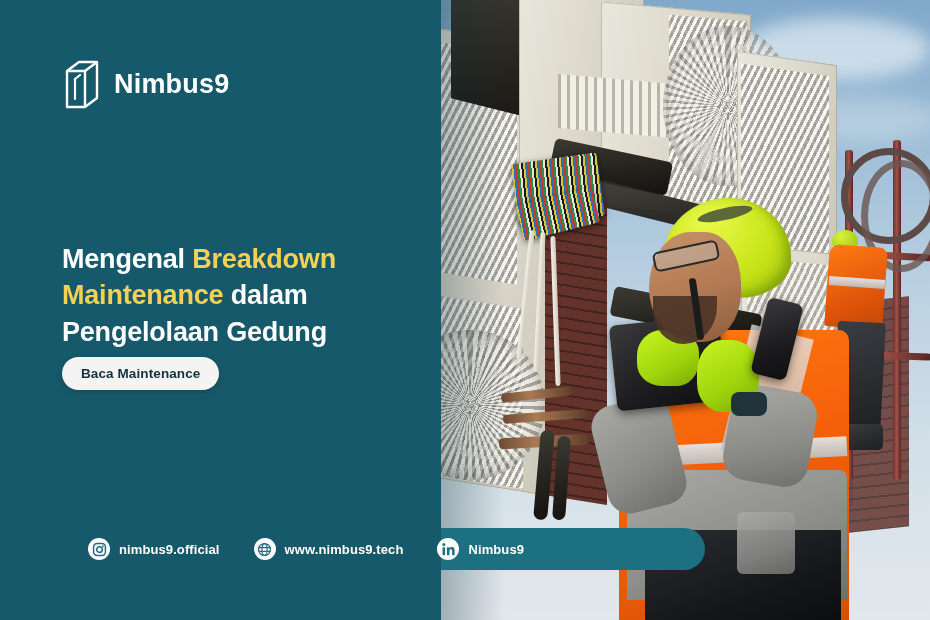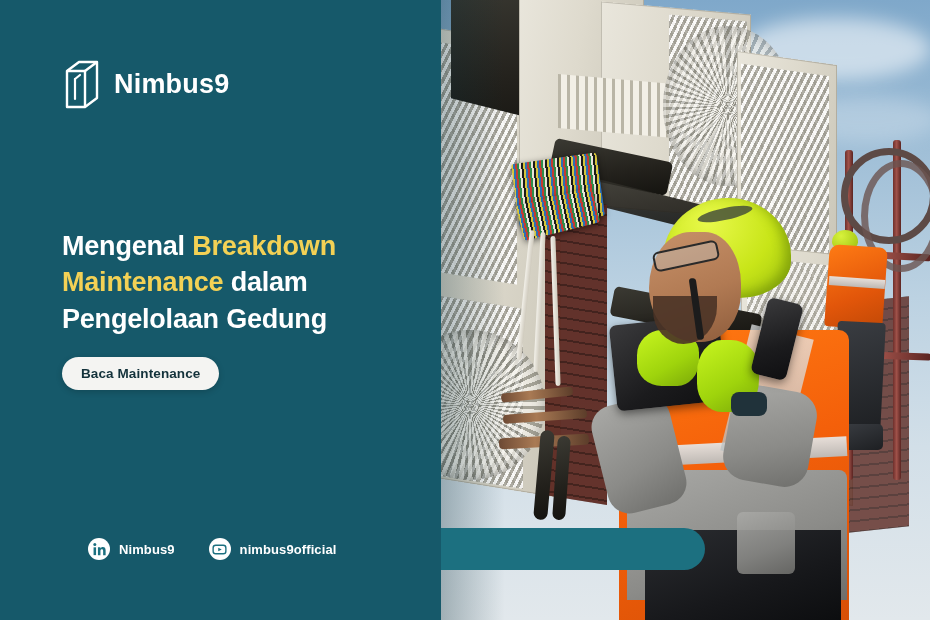--- a/index.html
+++ b/index.html
@@ -213,7 +213,7 @@
   
   .headline {
     position:absolute;
-    left:62px; top:228px;
+    left:62px; top:241px;
     width:330px;
     color:#ffffff;
     font-size:27px;

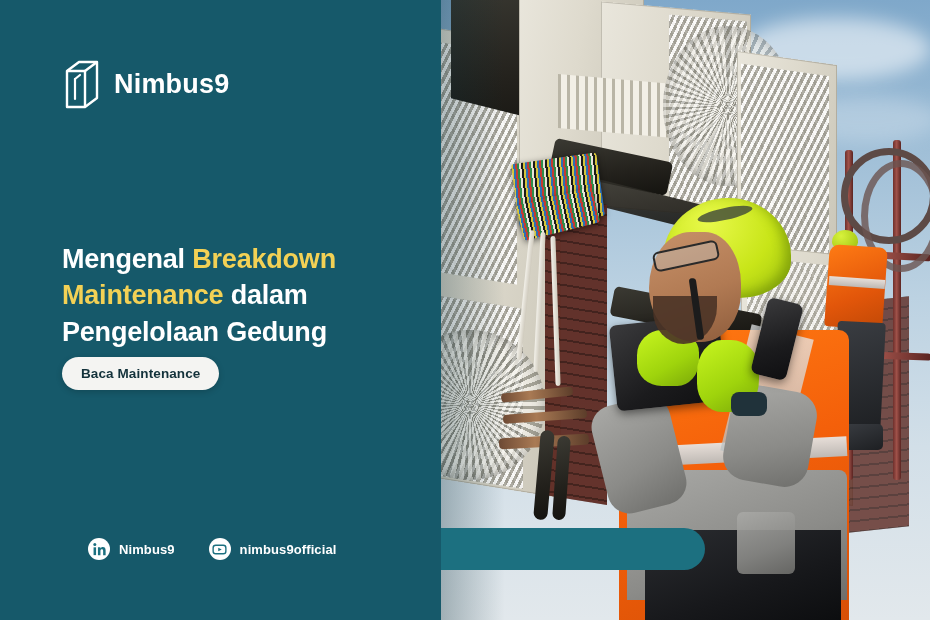--- a/index.html
+++ b/index.html
@@ -396,6 +396,16 @@
 
   <div class="social-bar">
 
+    <div class="social-item">
+      <span class="si-icon">
+        <svg width="15" height="15" viewBox="0 0 24 24" fill="none">
+          <rect x="2.5" y="2.5" width="19" height="19" rx="5.5" stroke="#1c7080" stroke-width="2.4"></rect>
+          <circle cx="12" cy="12" r="4.6" stroke="#1c7080" stroke-width="2.4"></circle>
+          <circle cx="17.6" cy="6.5" r="1.5" fill="#1c7080"></circle>
+        </svg>
+      </span>
+      <span>nimbus9.official</span>
+    </div>
 
 
     <div class="social-item">

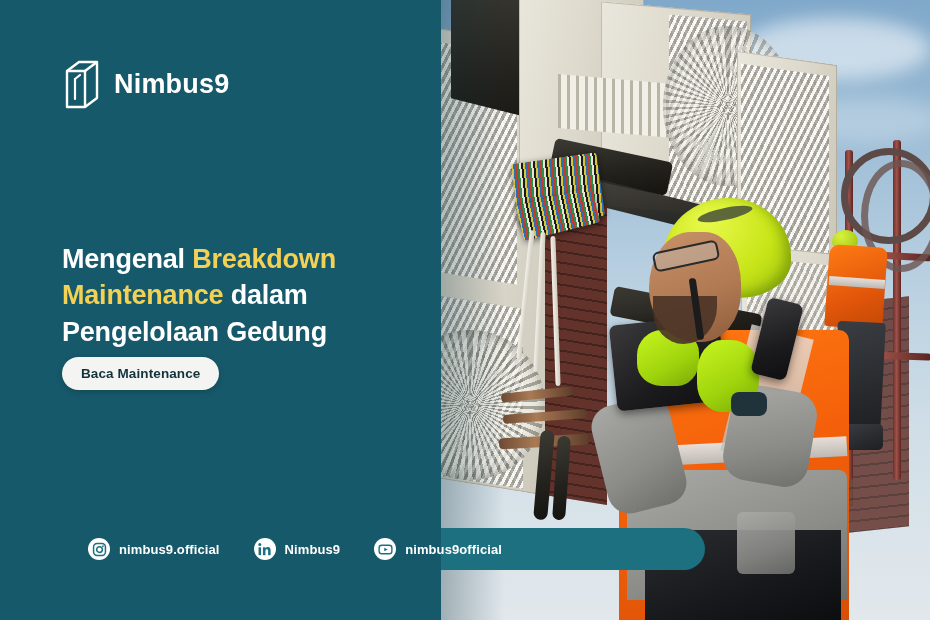--- a/index.html
+++ b/index.html
@@ -407,6 +407,16 @@
       <span>nimbus9.official</span>
     </div>
 
+    <div class="social-item">
+      <span class="si-icon">
+        <svg width="15" height="15" viewBox="0 0 24 24" fill="none">
+          <circle cx="12" cy="12" r="9.5" stroke="#1c7080" stroke-width="2"></circle>
+          <ellipse cx="12" cy="12" rx="4.2" ry="9.5" stroke="#1c7080" stroke-width="1.8"></ellipse>
+          <path d="M2.8 9 H21.2 M2.8 15 H21.2" stroke="#1c7080" stroke-width="1.8"></path>
+        </svg>
+      </span>
+      <span>www.nimbus9.tech</span>
+    </div>
 
     <div class="social-item">
       <span class="si-icon">

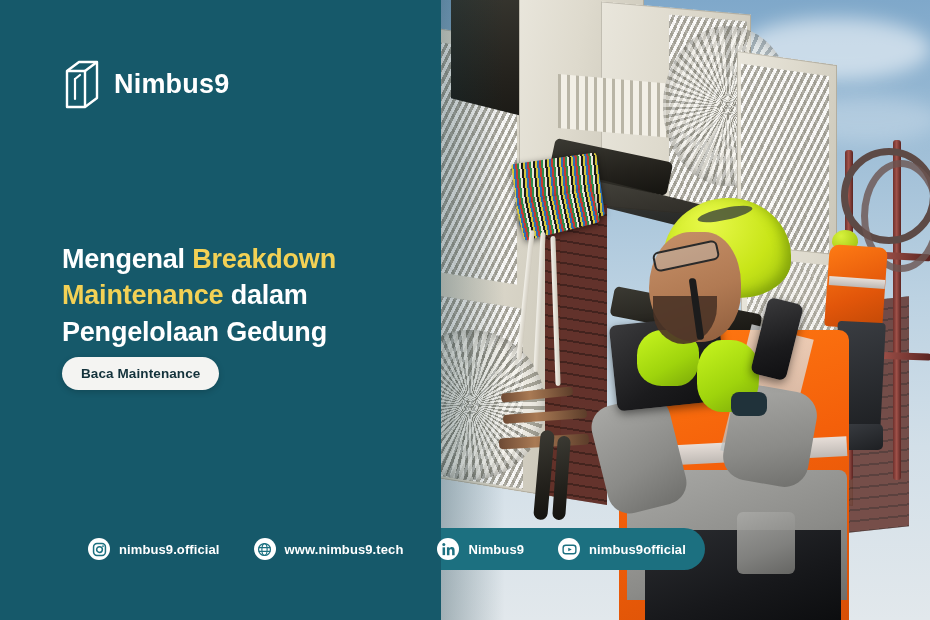--- a/index.html
+++ b/index.html
@@ -429,15 +429,6 @@
       <span>Nimbus9</span>
     </div>
 
-    <div class="social-item">
-      <span class="si-icon">
-        <svg width="15" height="15" viewBox="0 0 24 24" fill="none">
-          <rect x="1.8" y="5.2" width="20.4" height="13.6" rx="4.2" stroke="#1c7080" stroke-width="2.2"></rect>
-          <path d="M10 9.2 L15.6 12 L10 14.8 Z" fill="#1c7080"></path>
-        </svg>
-      </span>
-      <span>nimbus9official</span>
-    </div>
 
   </div>
 

